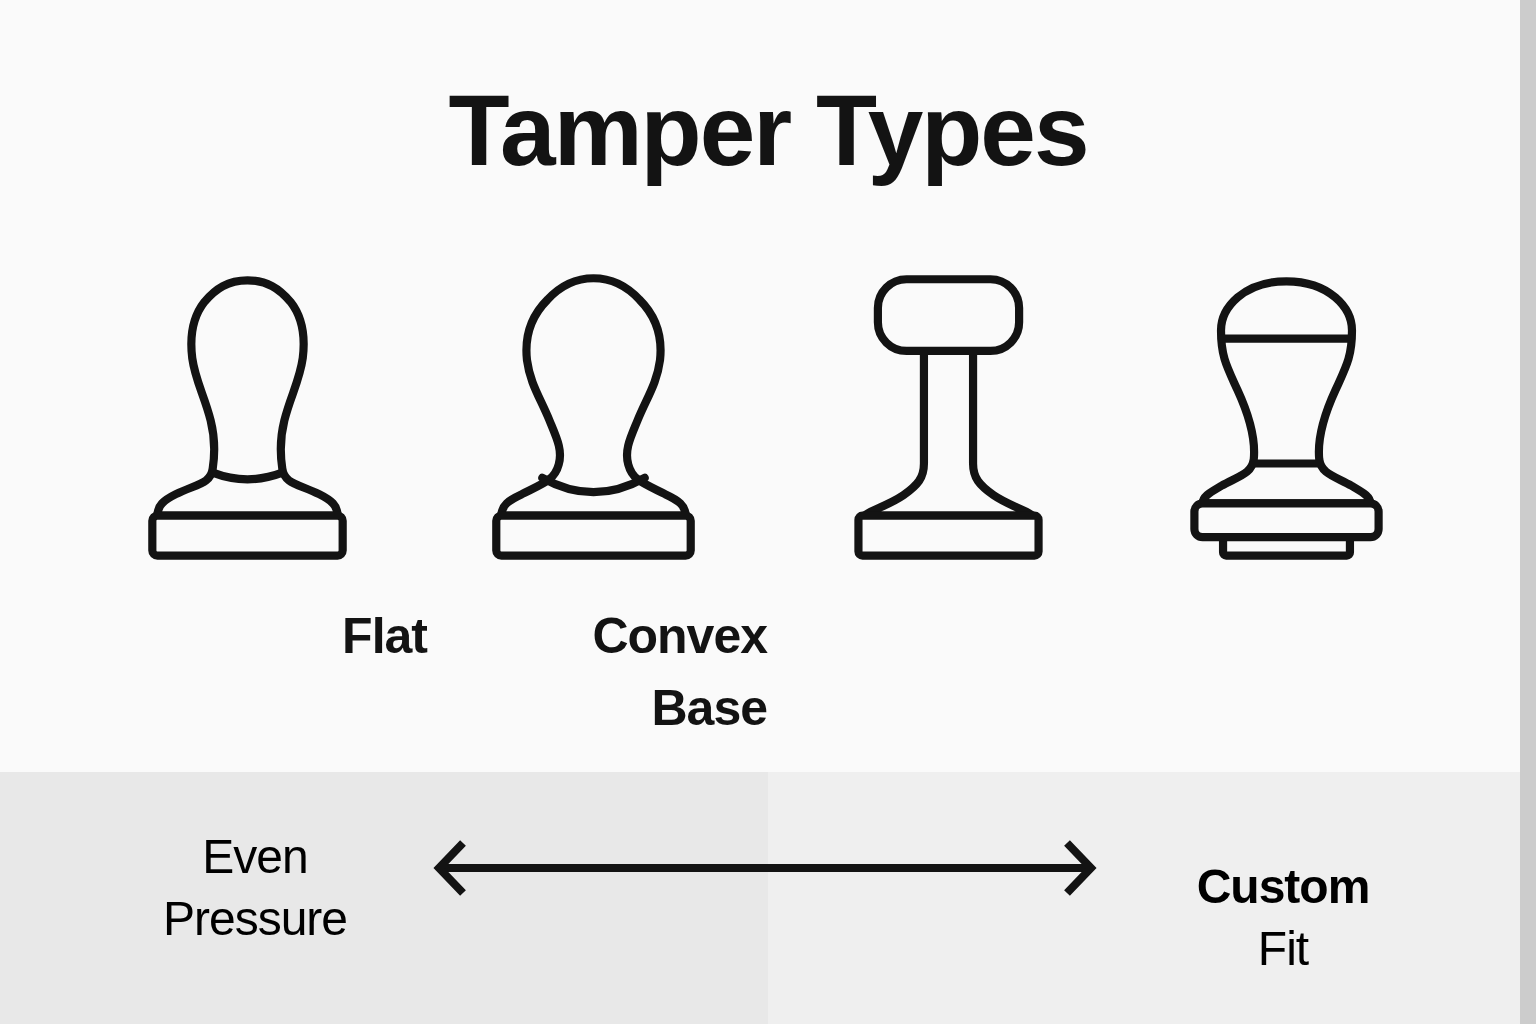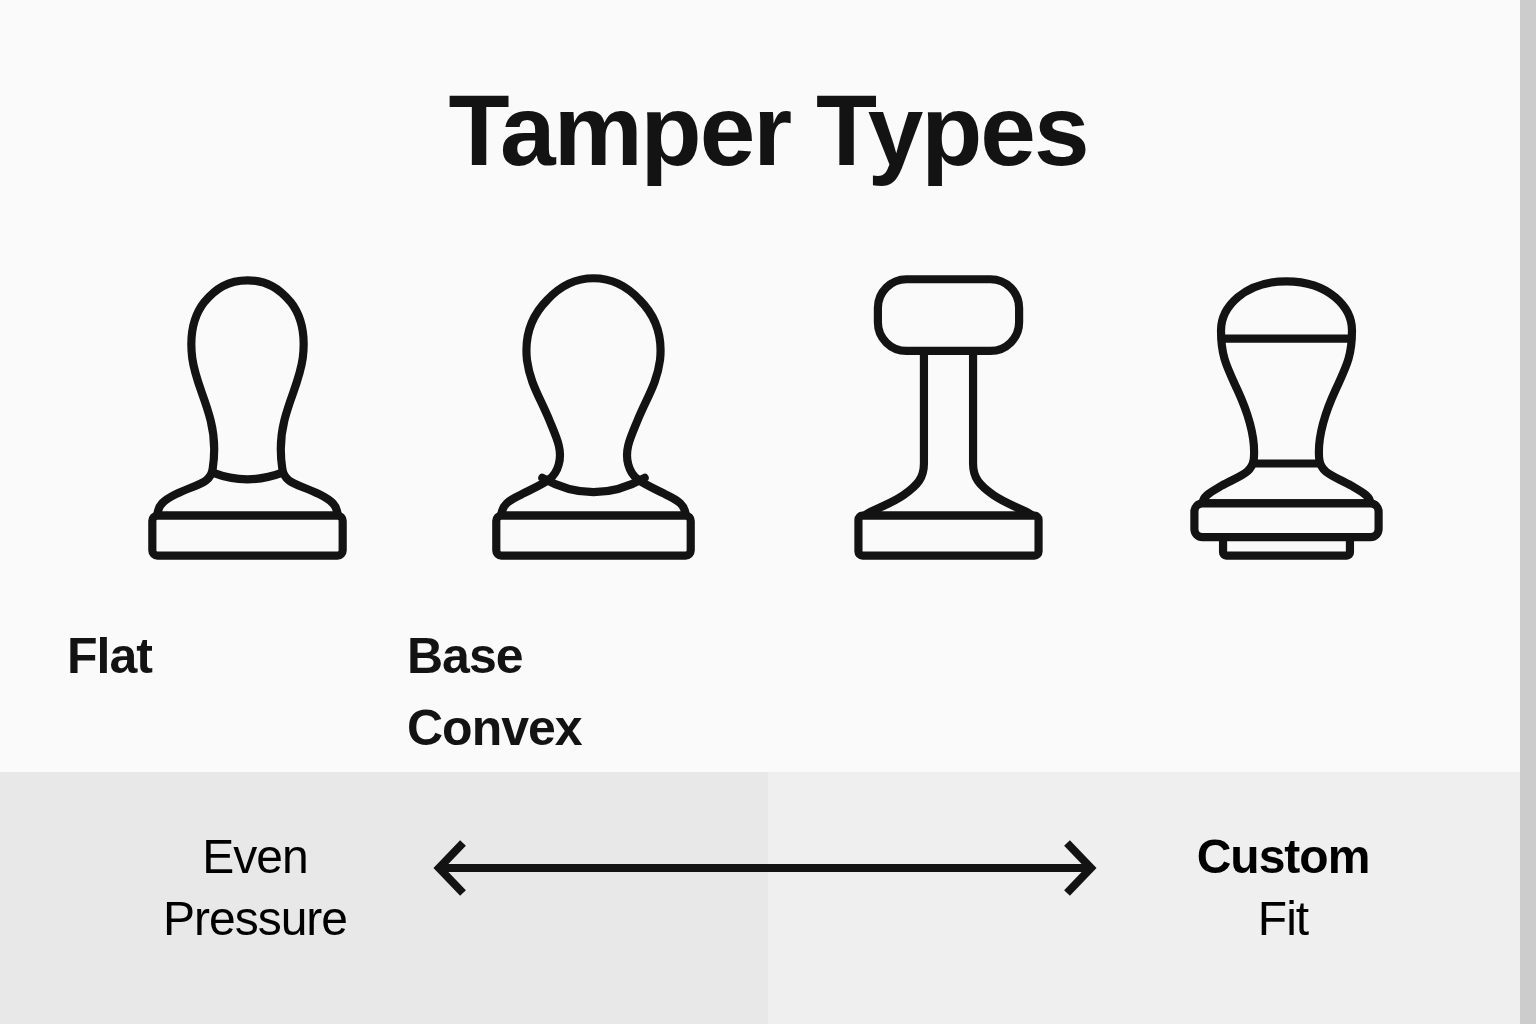--- a/index.html
+++ b/index.html
@@ -26,8 +26,8 @@
   .fig1{left:145px;} .fig2{left:491px;} .fig3{left:846px;} .fig4{left:1184px;}
   .lbl{
     position:absolute;top:600px;width:360px;
-    text-align:left;font-size:50px;font-weight:700;
-    letter-spacing:-1px;line-height:72px;margin-top:20px;
+    text-align:right;font-size:50px;font-weight:700;
+    letter-spacing:-1px;line-height:72px;
   }
   .lbl1{left:67px;} .lbl2{left:407px;} .lbl3{left:770px;} .lbl4{left:1112px;}
   .glitch{

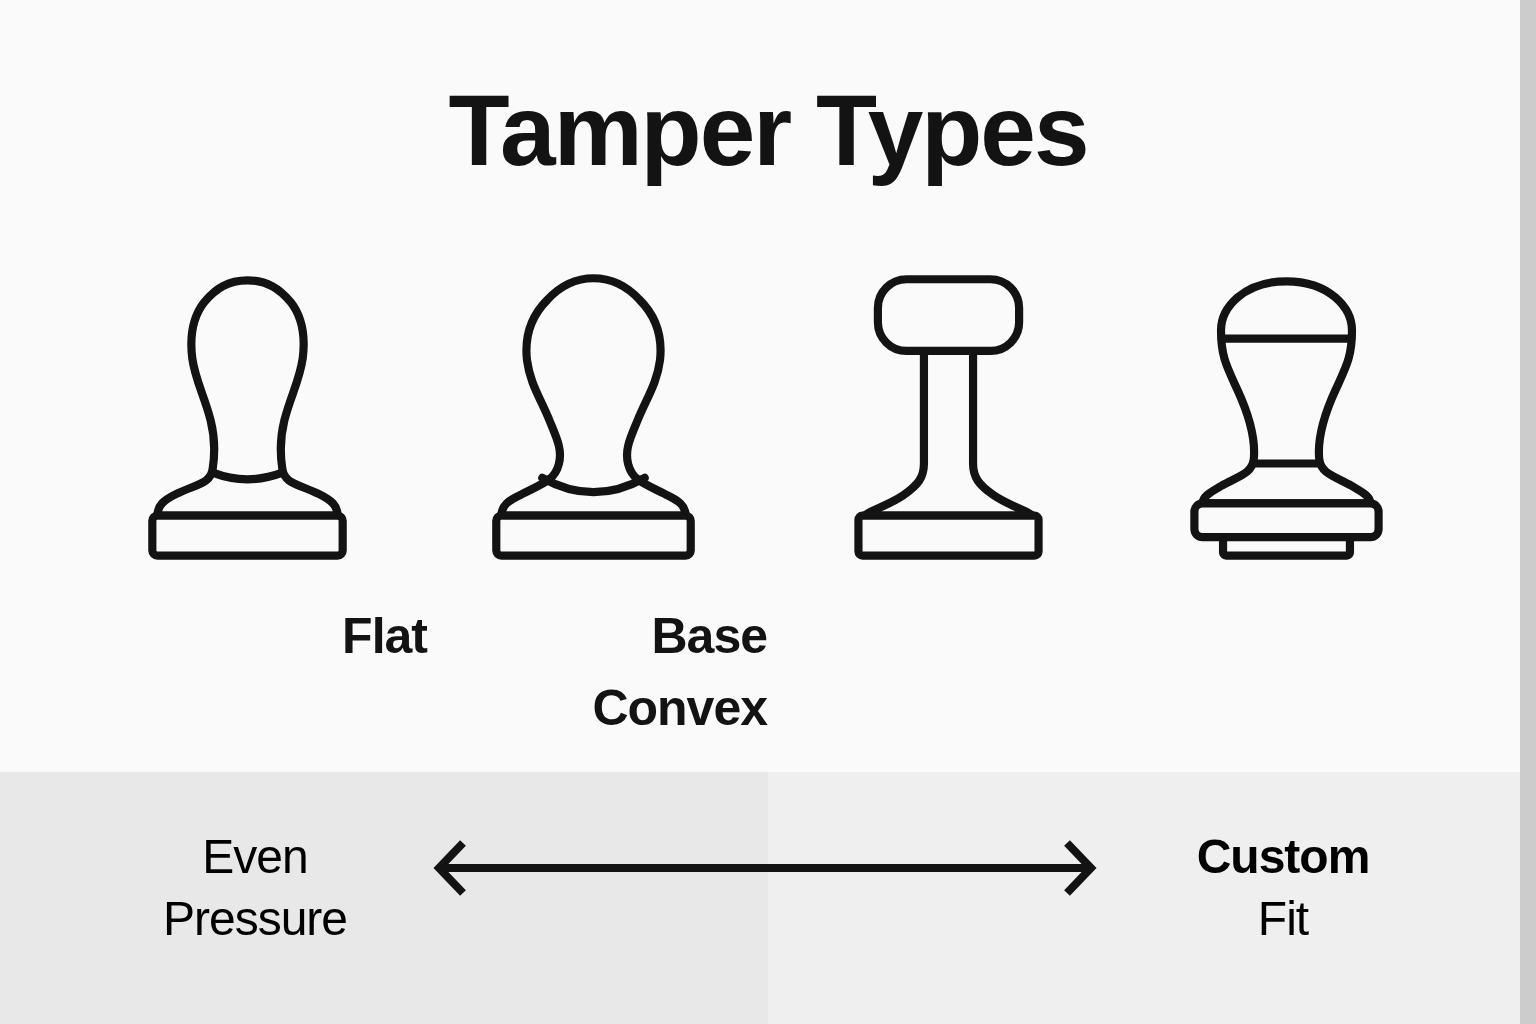--- a/index.html
+++ b/index.html
@@ -117,8 +117,8 @@
     <div>Flat</div>
   </div>
   <div class="lbl lbl2">
+    <div>Convex</div>
     <div>Base</div>
-    <div>Convex</div>
   </div>
   <div class="lbl lbl3">
   </div>

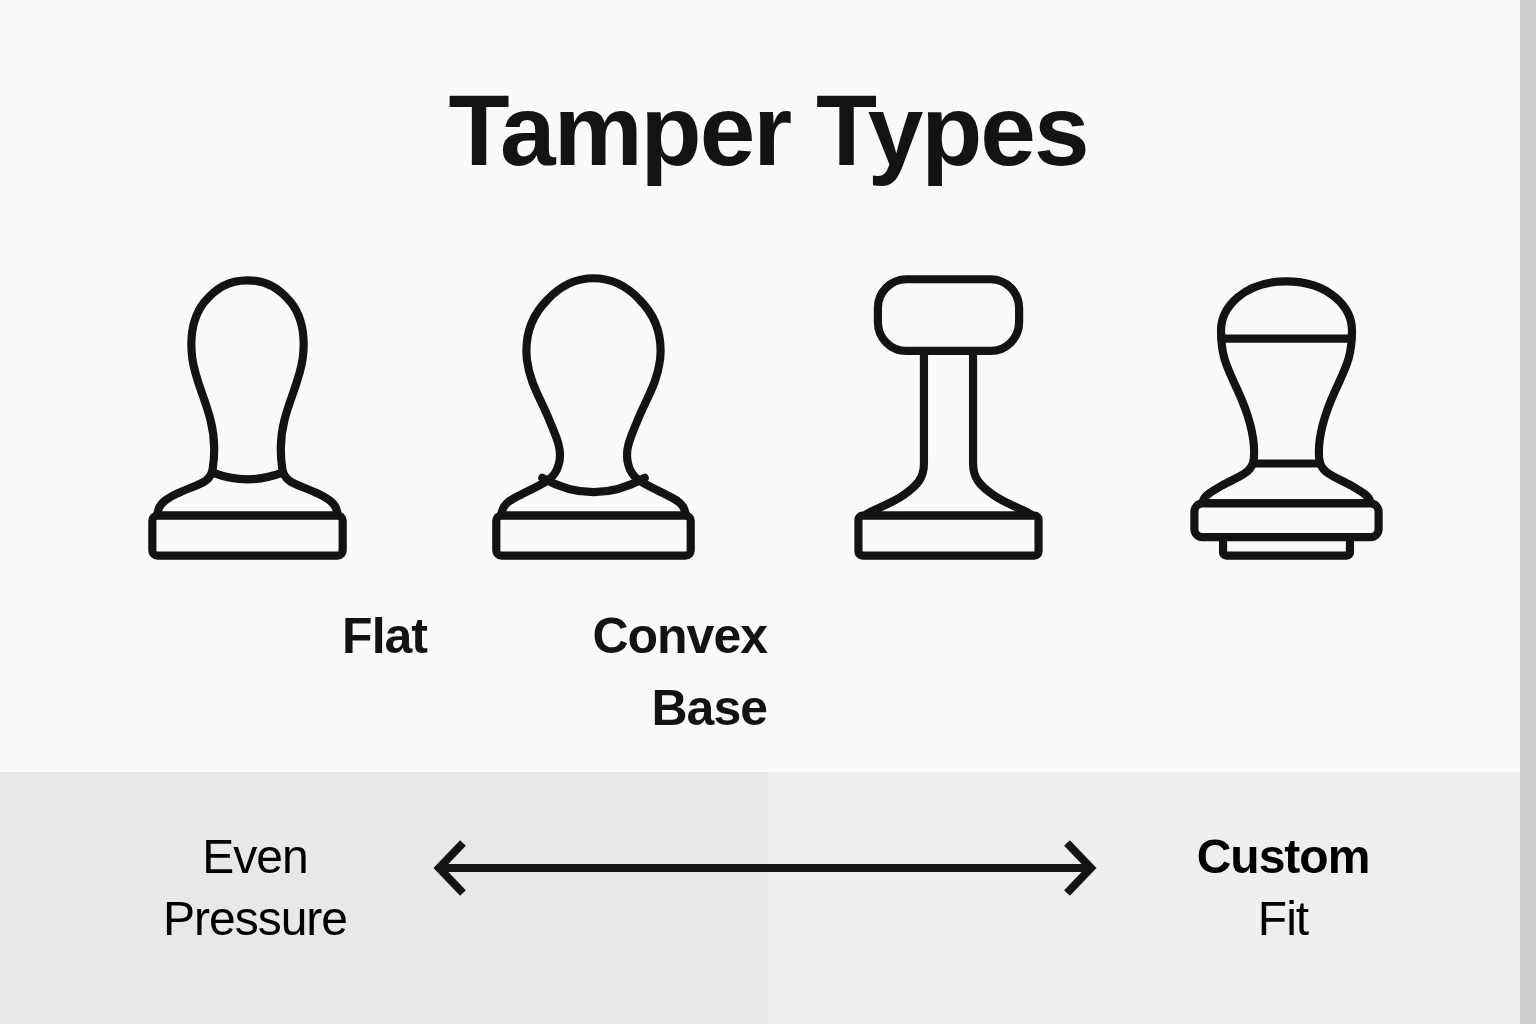--- a/index.html
+++ b/index.html
@@ -44,7 +44,7 @@
   }
   .spec-left{left:70px;}
   .spec-right{left:1098px;}
-  .spec-right .l1{font-weight:700;}
+  .spec-right .l1{font-weight:700;margin-top:30px;}
   .arrow{position:absolute;left:432px;top:838px;width:666px;height:60px;}
   .arrow svg{display:block;width:666px;height:60px;color:var(--ink,#131313);}
   .arrow-stroke{fill:none;stroke:currentColor;stroke-width:8;stroke-linejoin:miter;stroke-linecap:butt;}

